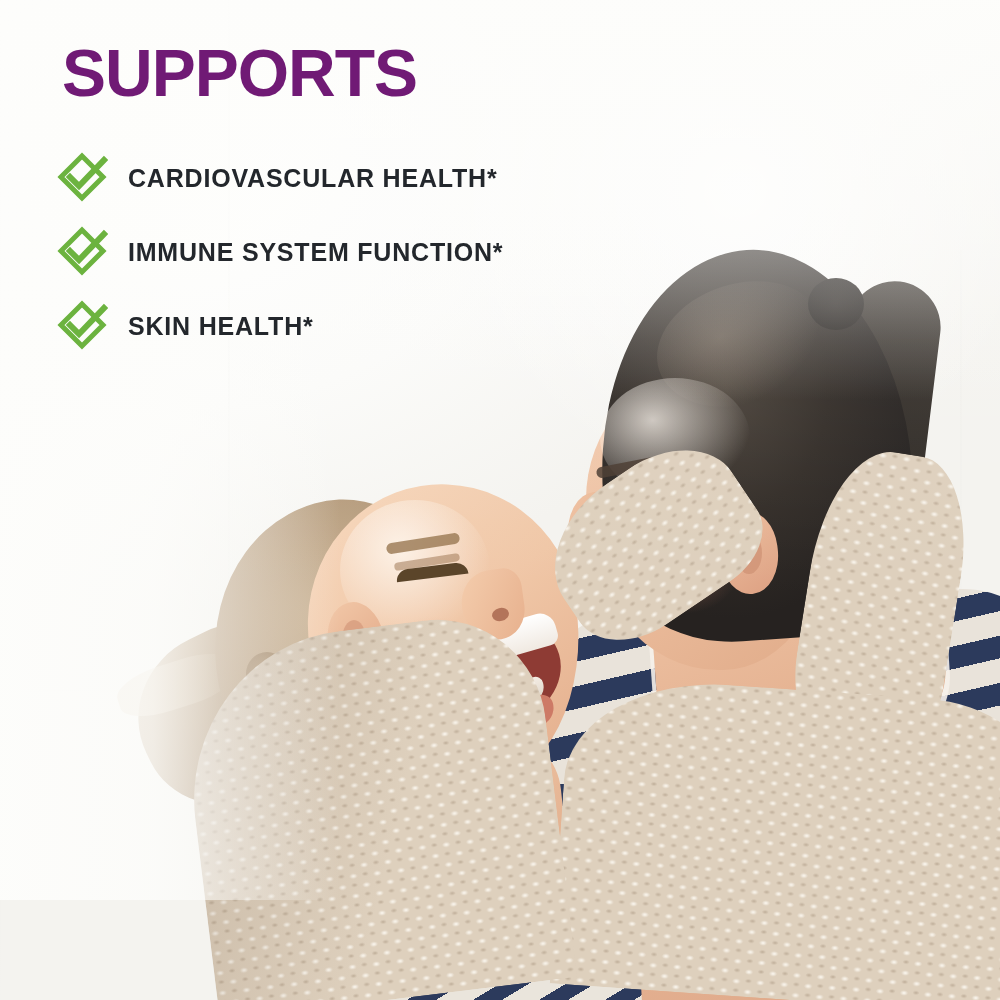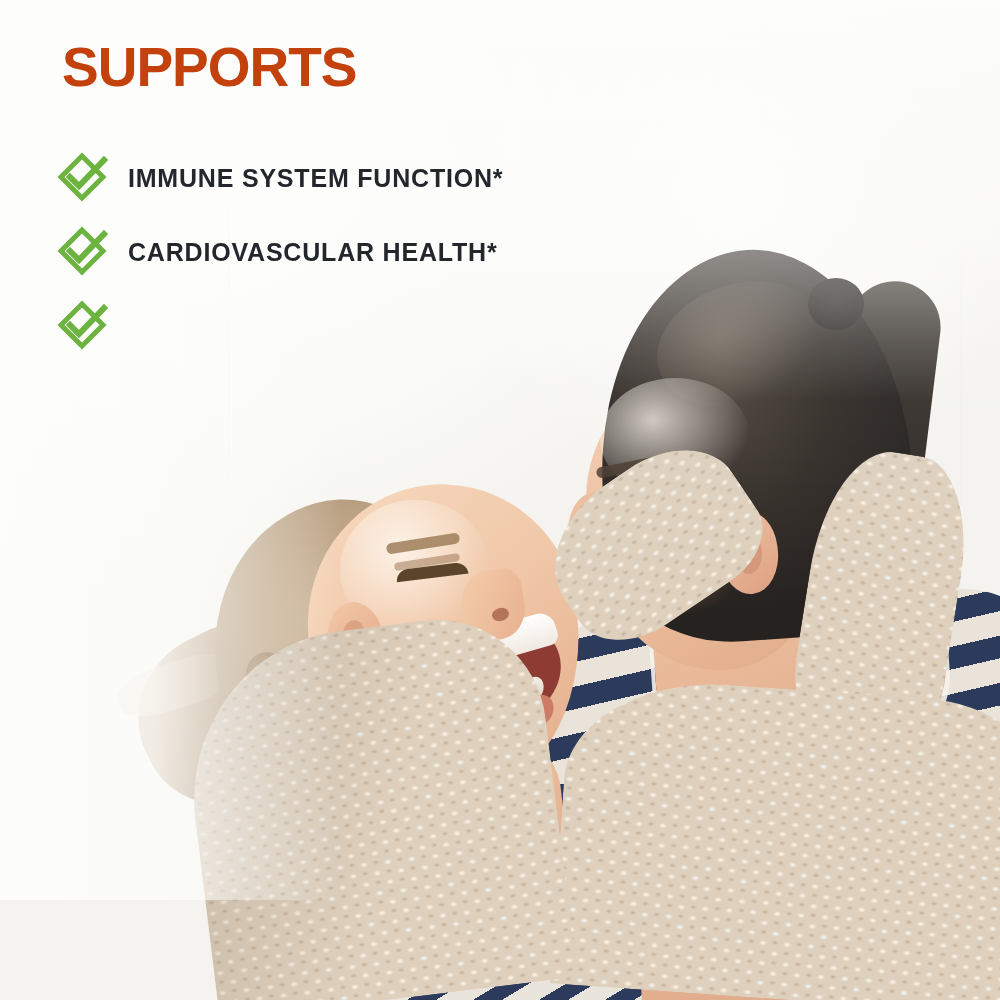--- a/index.html
+++ b/index.html
@@ -335,11 +335,11 @@
   
   .headline {
     position:absolute; left:62px; top:40px;
-    font-size:55px;
+    font-size:66px;
     font-weight:700;
     letter-spacing:-1px;
     line-height:1;
-    color:#c2410c;
+    color:#701a75;
     font-family:"Liberation Sans", sans-serif;
   }
 

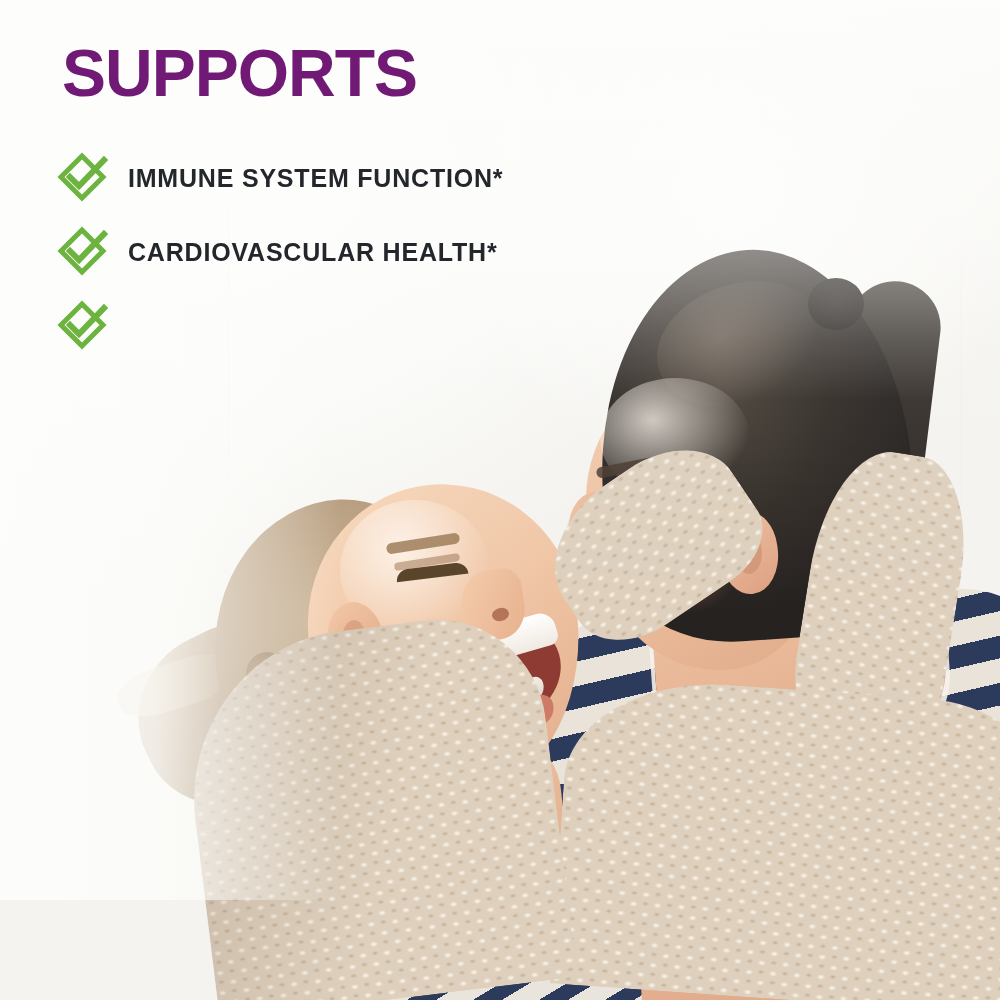--- a/index.html
+++ b/index.html
@@ -460,7 +460,7 @@
         <path d="M26 4 L47 25 L26 46 L5 25 Z" fill="none" stroke="#6cb33f" stroke-width="5" stroke-linejoin="miter"></path>
         <path d="M14 25 L23 34 L48 8" fill="none" stroke="#6cb33f" stroke-width="6" stroke-linecap="square" stroke-linejoin="miter"></path>
       </svg>
-      <span class="bullet-label">IMMUNE SYSTEM FUNCTION*</span>
+      <span class="bullet-label">CARDIOVASCULAR HEALTH*</span>
     </div>
 
     <div class="bullet">
@@ -468,7 +468,7 @@
         <path d="M26 4 L47 25 L26 46 L5 25 Z" fill="none" stroke="#6cb33f" stroke-width="5" stroke-linejoin="miter"></path>
         <path d="M14 25 L23 34 L48 8" fill="none" stroke="#6cb33f" stroke-width="6" stroke-linecap="square" stroke-linejoin="miter"></path>
       </svg>
-      <span class="bullet-label">CARDIOVASCULAR HEALTH*</span>
+      <span class="bullet-label">IMMUNE SYSTEM FUNCTION*</span>
     </div>
 
     <div class="bullet">

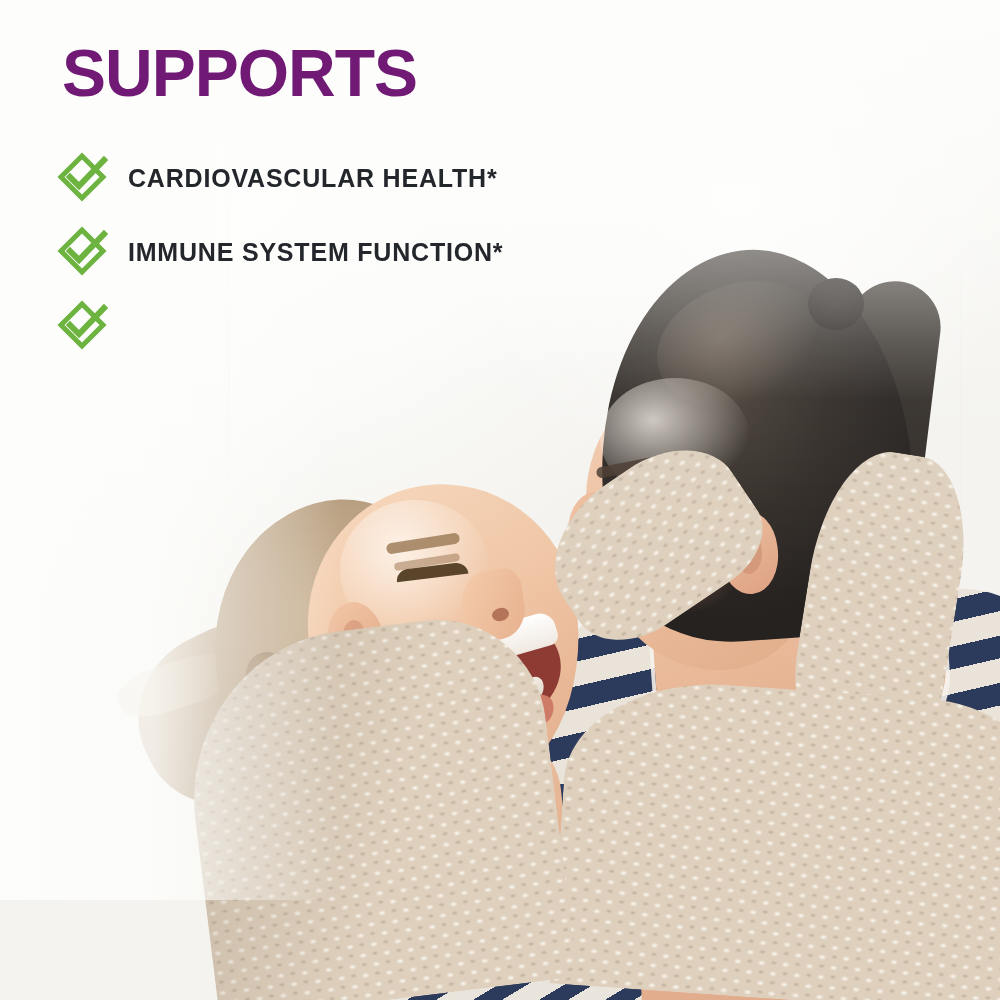--- a/index.html
+++ b/index.html
@@ -476,6 +476,7 @@
         <path d="M26 4 L47 25 L26 46 L5 25 Z" fill="none" stroke="#6cb33f" stroke-width="5" stroke-linejoin="miter"></path>
         <path d="M14 25 L23 34 L48 8" fill="none" stroke="#6cb33f" stroke-width="6" stroke-linecap="square" stroke-linejoin="miter"></path>
       </svg>
+      <span class="bullet-label">SKIN HEALTH*</span>
     </div>
 
   </div>

